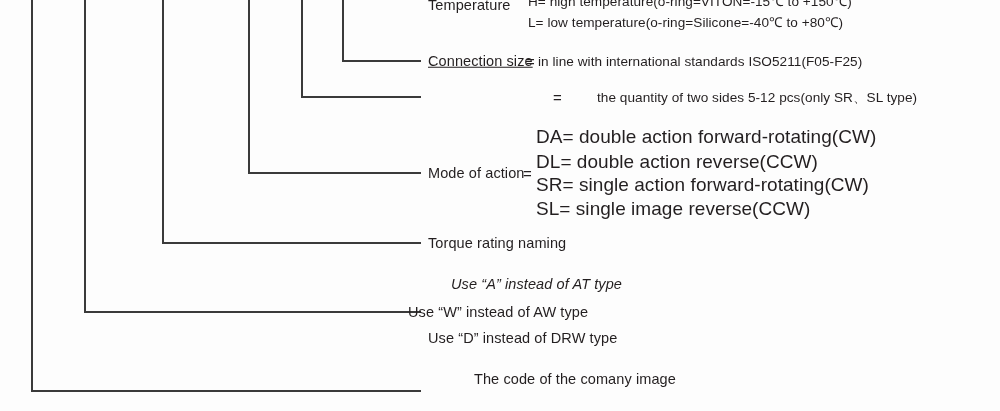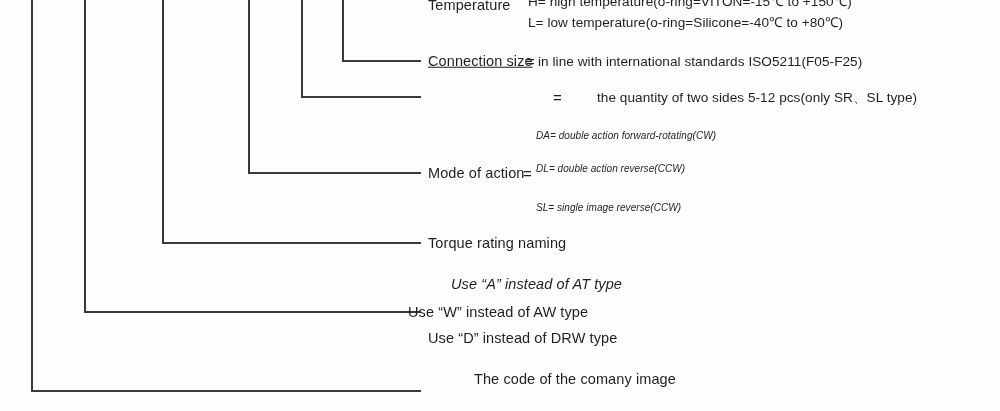--- a/index.html
+++ b/index.html
@@ -49,9 +49,8 @@
     letter-spacing: 0.05px;
   }
   .sub {
-    font-size: 10px;
+    font-size: 19px;
     letter-spacing: 0.05px;
-    font-style: italic;
   }
   .clipped-top {
     

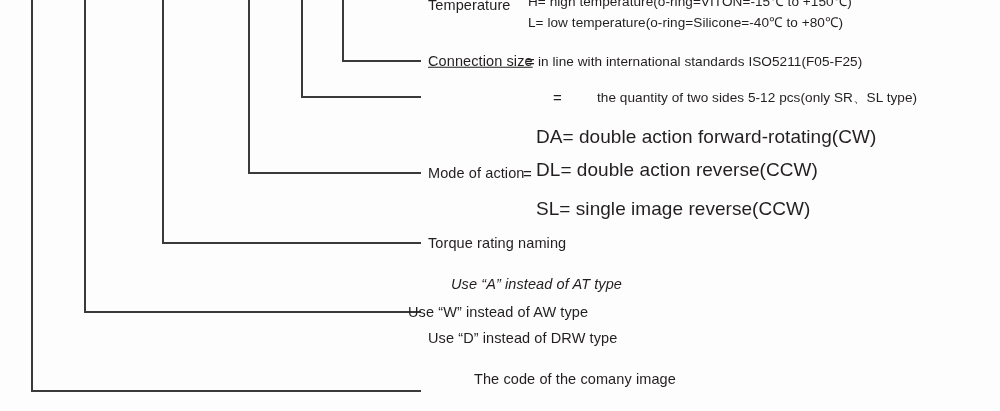--- a/index.html
+++ b/index.html
@@ -96,7 +96,7 @@
   <div class="lbl eq" style="left:521px; top:173px;">=</div>
 
   <div class="lbl sub" style="left:536px; top:136px;">DA= double action forward-rotating(CW)</div>
-  <div class="lbl sub" style="left:536px; top:169px;">DL= double action reverse(CCW)</div>
+  <div class="lbl sub" style="left:536px; top:161px;">DL= double action reverse(CCW)</div>
   <div class="lbl sub" style="left:536px; top:208px;">SL= single image reverse(CCW)</div>
 
   <div class="lbl cat" style="left:428px; top:243px;">Torque rating naming</div>

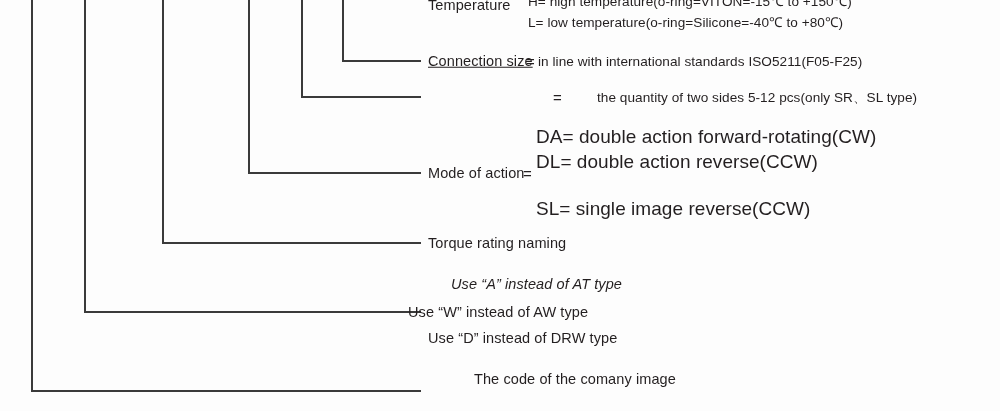--- a/index.html
+++ b/index.html
@@ -97,6 +97,7 @@
 
   <div class="lbl sub" style="left:536px; top:136px;">DA= double action forward-rotating(CW)</div>
   <div class="lbl sub" style="left:536px; top:161px;">DL= double action reverse(CCW)</div>
+  <div class="lbl sub" style="left:536px; top:184px;">SR= single action forward-rotating(CW)</div>
   <div class="lbl sub" style="left:536px; top:208px;">SL= single image reverse(CCW)</div>
 
   <div class="lbl cat" style="left:428px; top:243px;">Torque rating naming</div>

